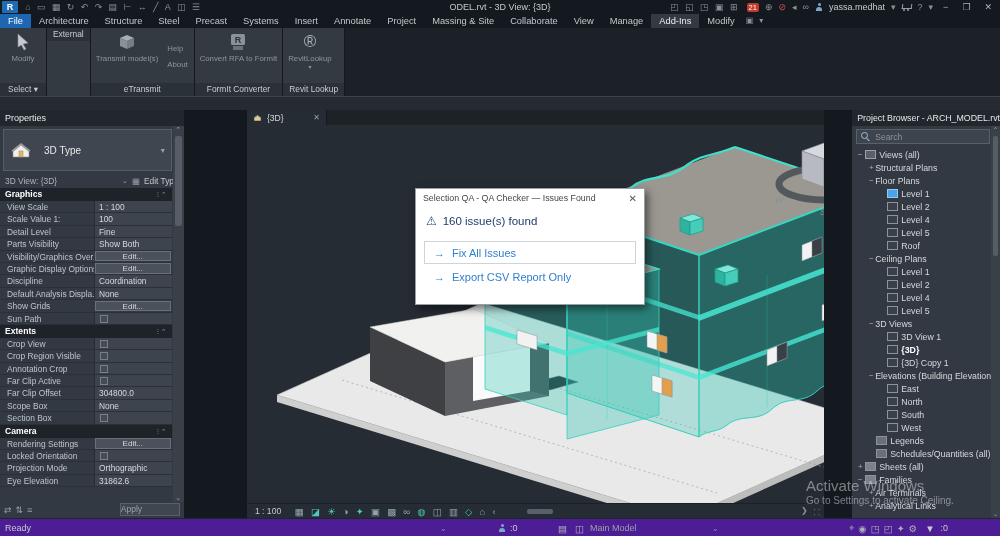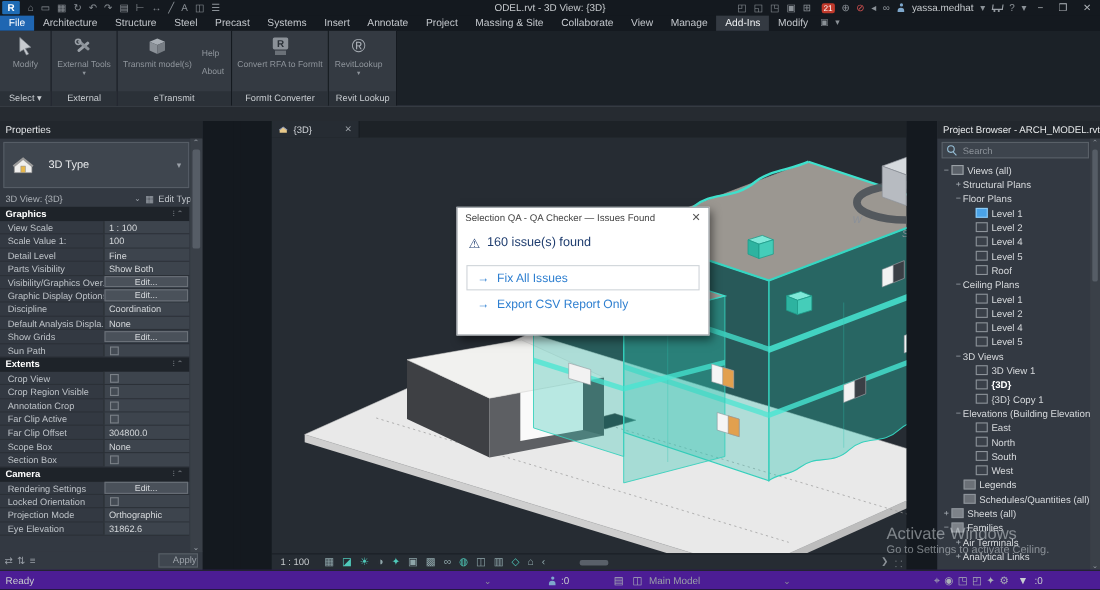--- a/index.html
+++ b/index.html
@@ -203,19 +203,6 @@
       <div class="rpanel-label">Select ▾</div>
     </div>
     <div class="rpanel">
-      <div class="rpanel-btns">
-        <div class="bigbtn">
-          <span class="ric">
-            <svg width="18" height="18" viewBox="0 0 18 18">
-              <rect x="2" y="8" width="13" height="2.6" rx="1" transform="rotate(-40 9 9)" fill="#9aa0a7"></rect>
-              <rect x="2" y="7" width="13" height="2.6" rx="1" transform="rotate(40 9 9)" fill="#8b9198"></rect>
-              <circle cx="4" cy="5" r="2.4" fill="none" stroke="#9aa0a7" stroke-width="1.4"></circle>
-            </svg>
-          </span>
-          <span>External Tools</span>
-          <span style="font-size: 6px;">▾</span>
-        </div>
-      </div>
       <div class="rpanel-label">External</div>
     </div>
     <div class="rpanel">

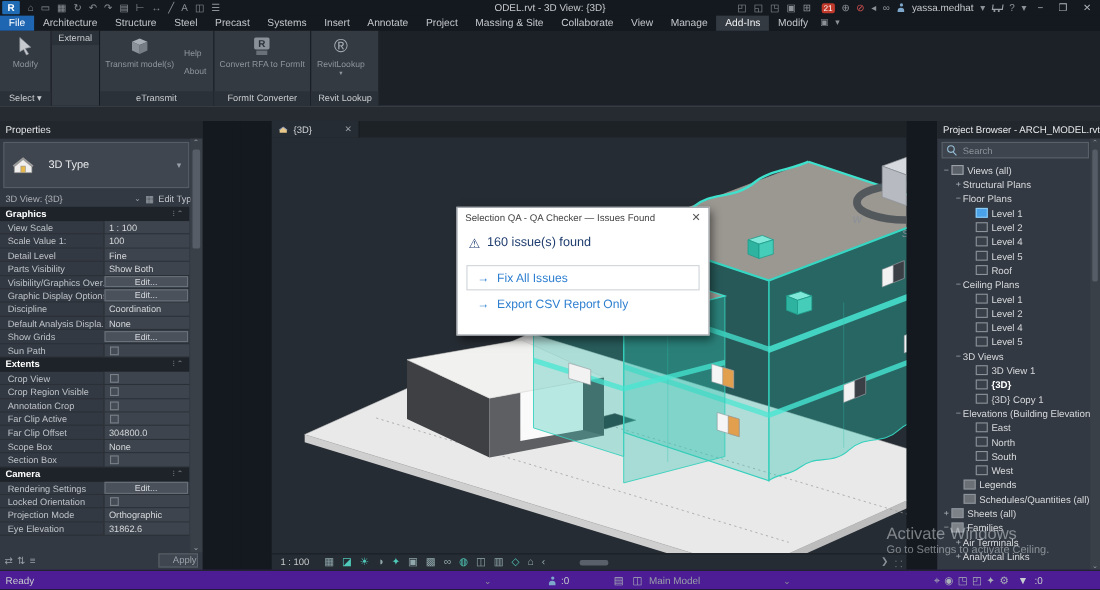--- a/index.html
+++ b/index.html
@@ -65,7 +65,7 @@
   .props-vscroll .thumb { width:7px; height:90px; background:#565d66; border-radius:2px; margin:2px 0; }
   .props-bottom { height:17px; display:flex; align-items:center; padding:0 4px; gap:4px; background:#333942; }
   .sorticon { color:#9aa0a8; font-size:9px; }
-  .apply-btn { margin-left:auto; width:36px; height:13px; background:#3f464f; border:1px solid #596068; color:#9ba1a8; text-align:right; line-height:11px; font-size:8.6px; }
+  .apply-btn { margin-left:auto; width:60px; height:13px; background:#3f464f; border:1px solid #596068; color:#9ba1a8; text-align:left; line-height:11px; font-size:8.6px; }
 
   
   .canvas { width:635px; position:relative; background:#262c33; overflow:hidden; }

